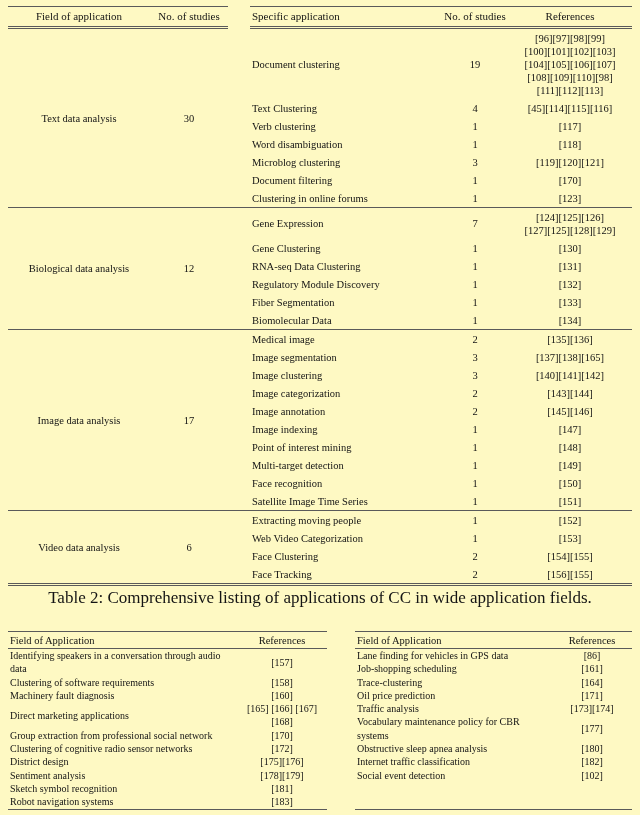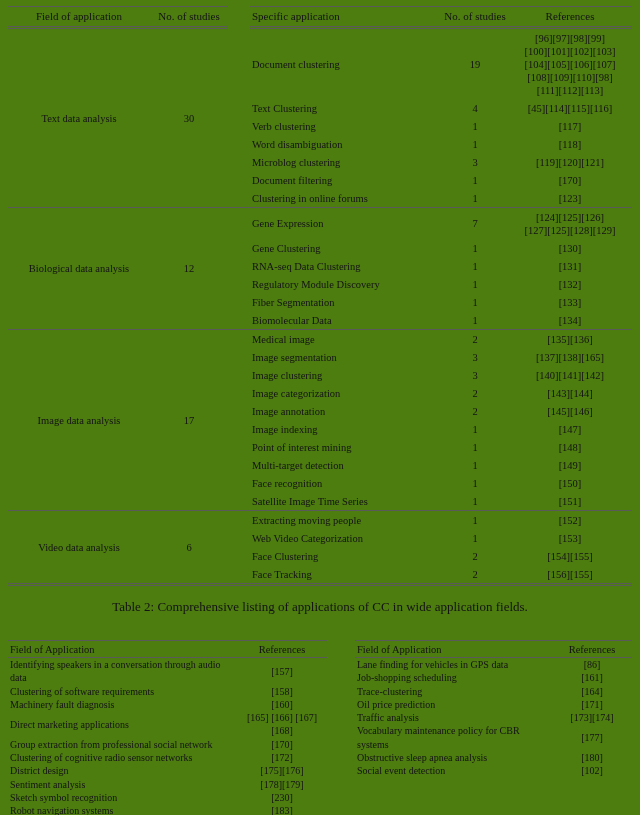--- a/index.html
+++ b/index.html
@@ -5,7 +5,7 @@
   html, body { margin: 0; padding: 0; background: #ffffff; }
   .page {
     width: 640px; height: 815px; box-sizing: border-box;
-    background: #4d7c0f; color: #141414;
+    background: #fef9c3; color: #141414;
     font-family: "Liberation Serif", "DejaVu Serif", serif;
     padding: 6px 8px 0 8px; overflow: hidden; position: relative;
   }

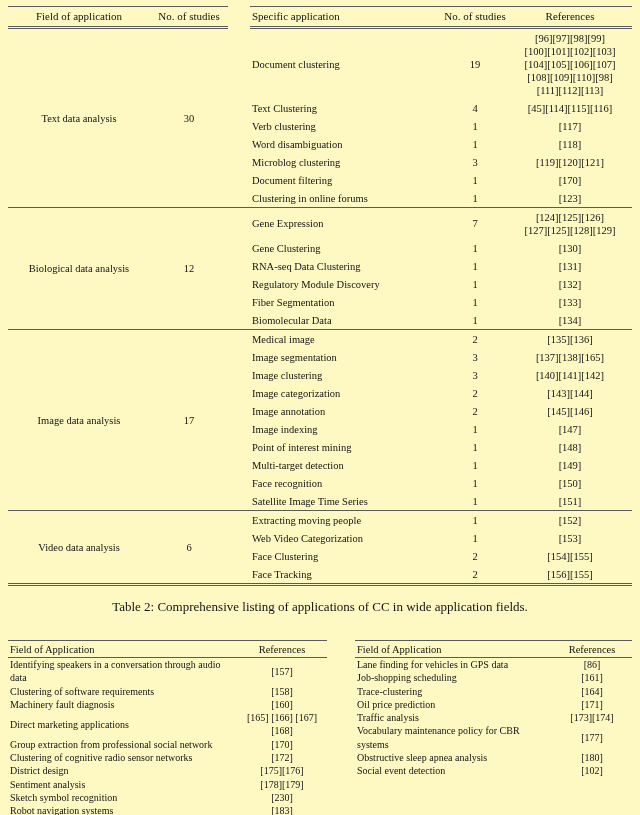--- a/index.html
+++ b/index.html
@@ -28,8 +28,8 @@
 
   
   .caption {
-    text-align: center; font-size: 13px; line-height: 15px;
-    margin-top: 13px; color: #141414;
+    text-align: center; font-size: 17px; line-height: 15px;
+    margin-top: 4px; color: #141414;
   }
 
   

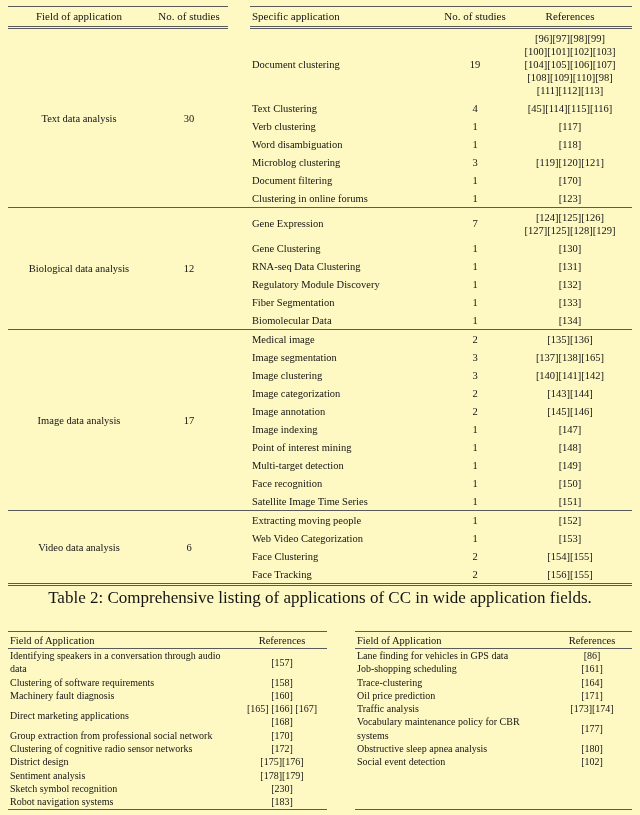--- a/index.html
+++ b/index.html
@@ -386,6 +386,10 @@
               <td class="c">[180]</td>
             </tr>
             <tr>
+              <td class="l">Internet traffic classification</td>
+              <td class="c">[182]</td>
+            </tr>
+            <tr>
               <td class="l">Social event detection</td>
               <td class="c">[102]</td>
             </tr>

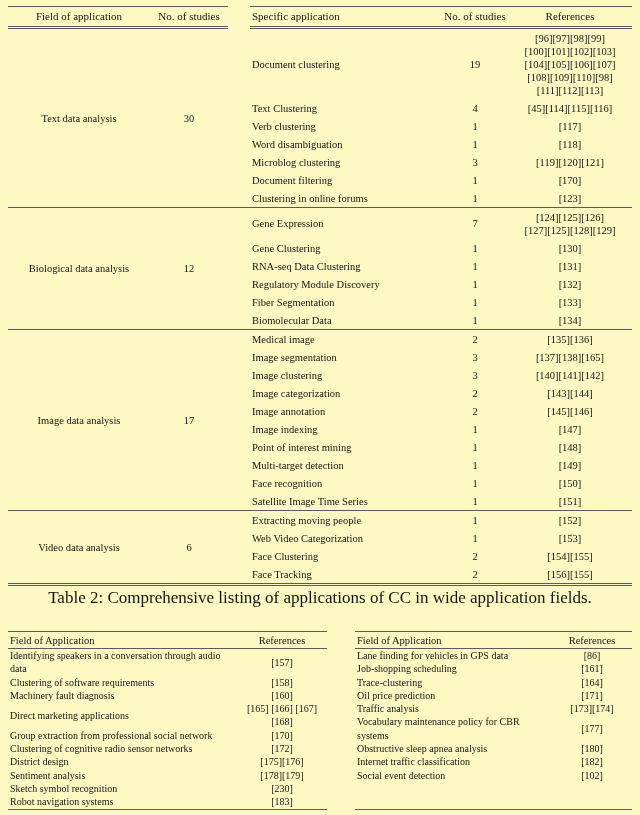--- a/index.html
+++ b/index.html
@@ -335,7 +335,7 @@
             </tr>
             <tr>
               <td class="l">Sketch symbol recognition</td>
-              <td class="c">[230]</td>
+              <td class="c">[181]</td>
             </tr>
             <tr>
               <td class="l">Robot navigation systems</td>

